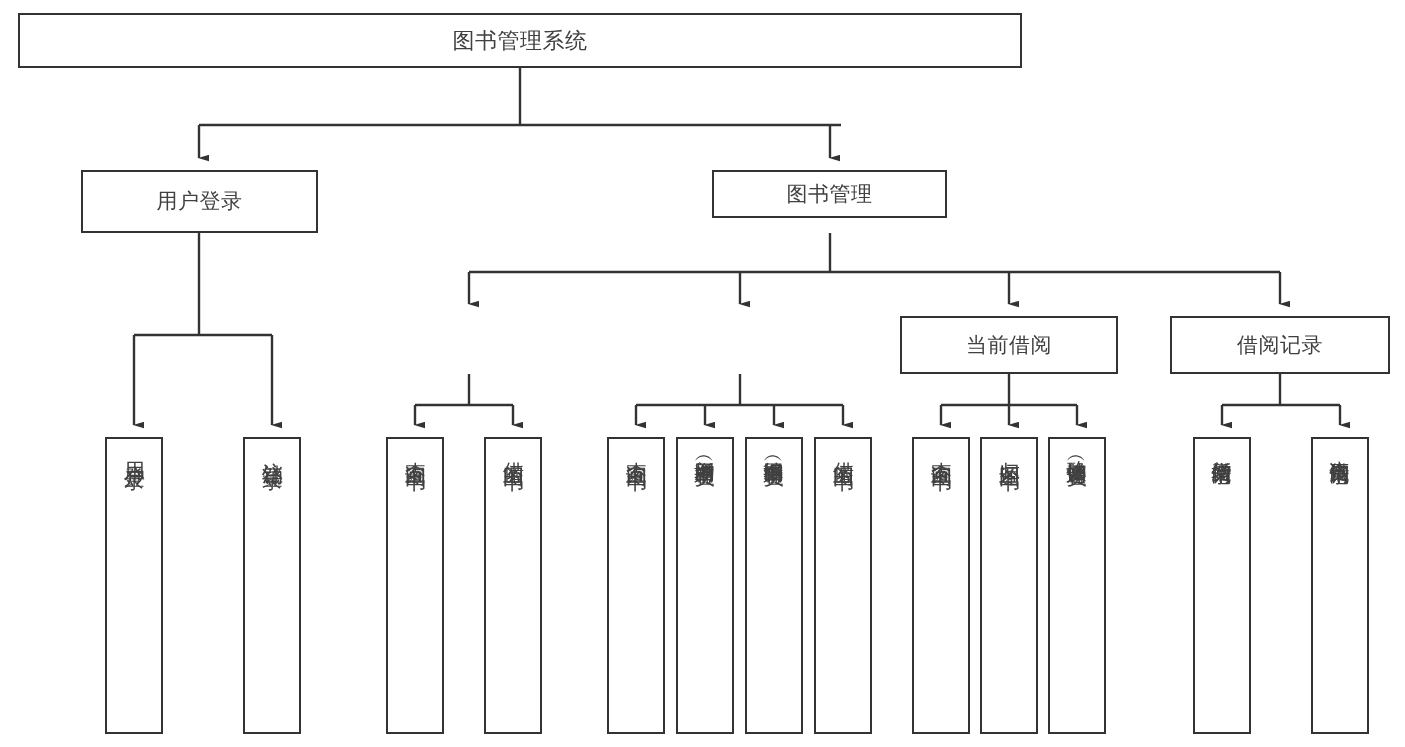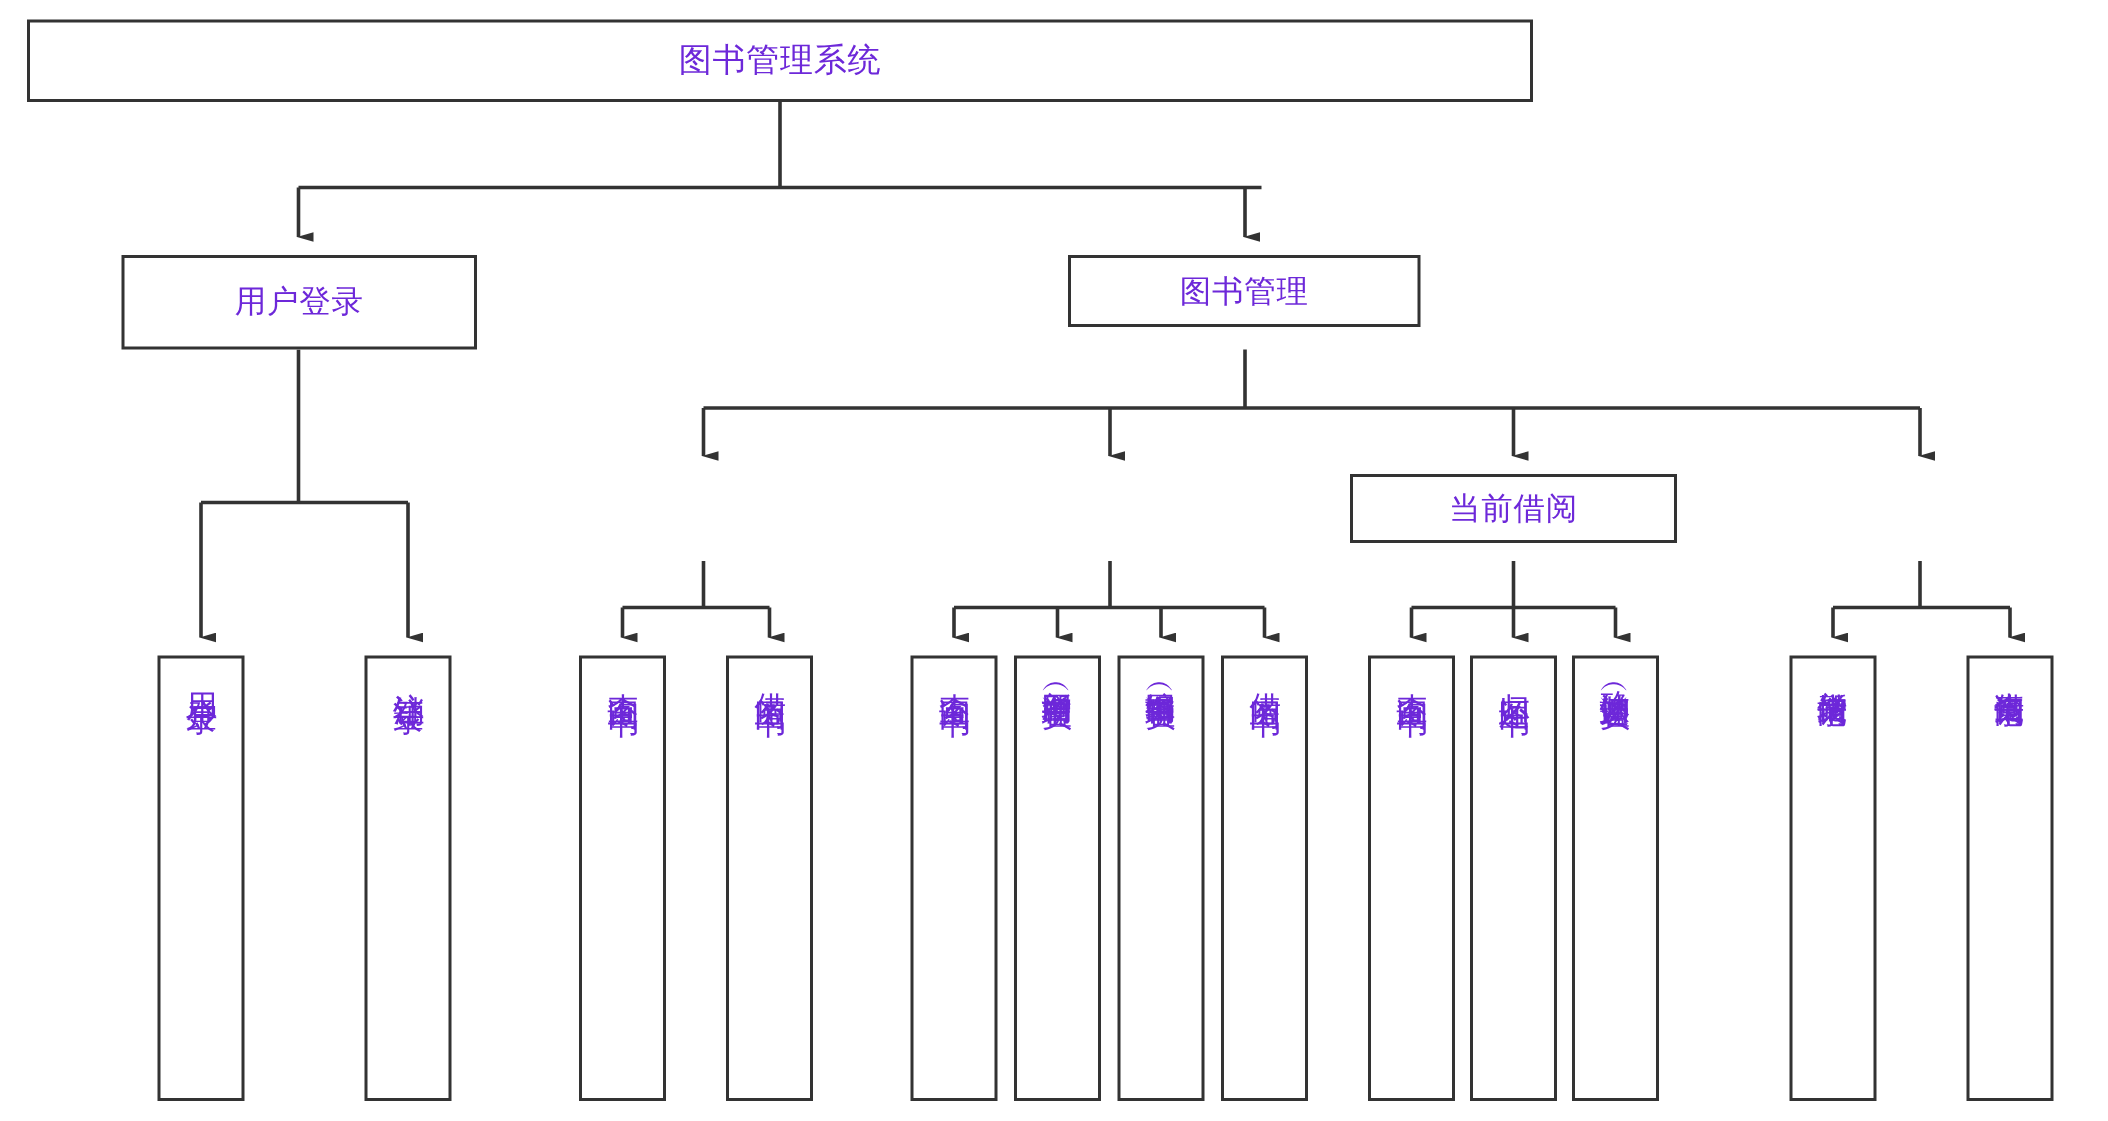--- a/index.html
+++ b/index.html
@@ -42,7 +42,7 @@
     text-align: left;
     line-height: 1.18;
     letter-spacing: 0.5px;
-    color: #6d28d9;
+    color: #404040;
   }
   
   .node.horiz .label {

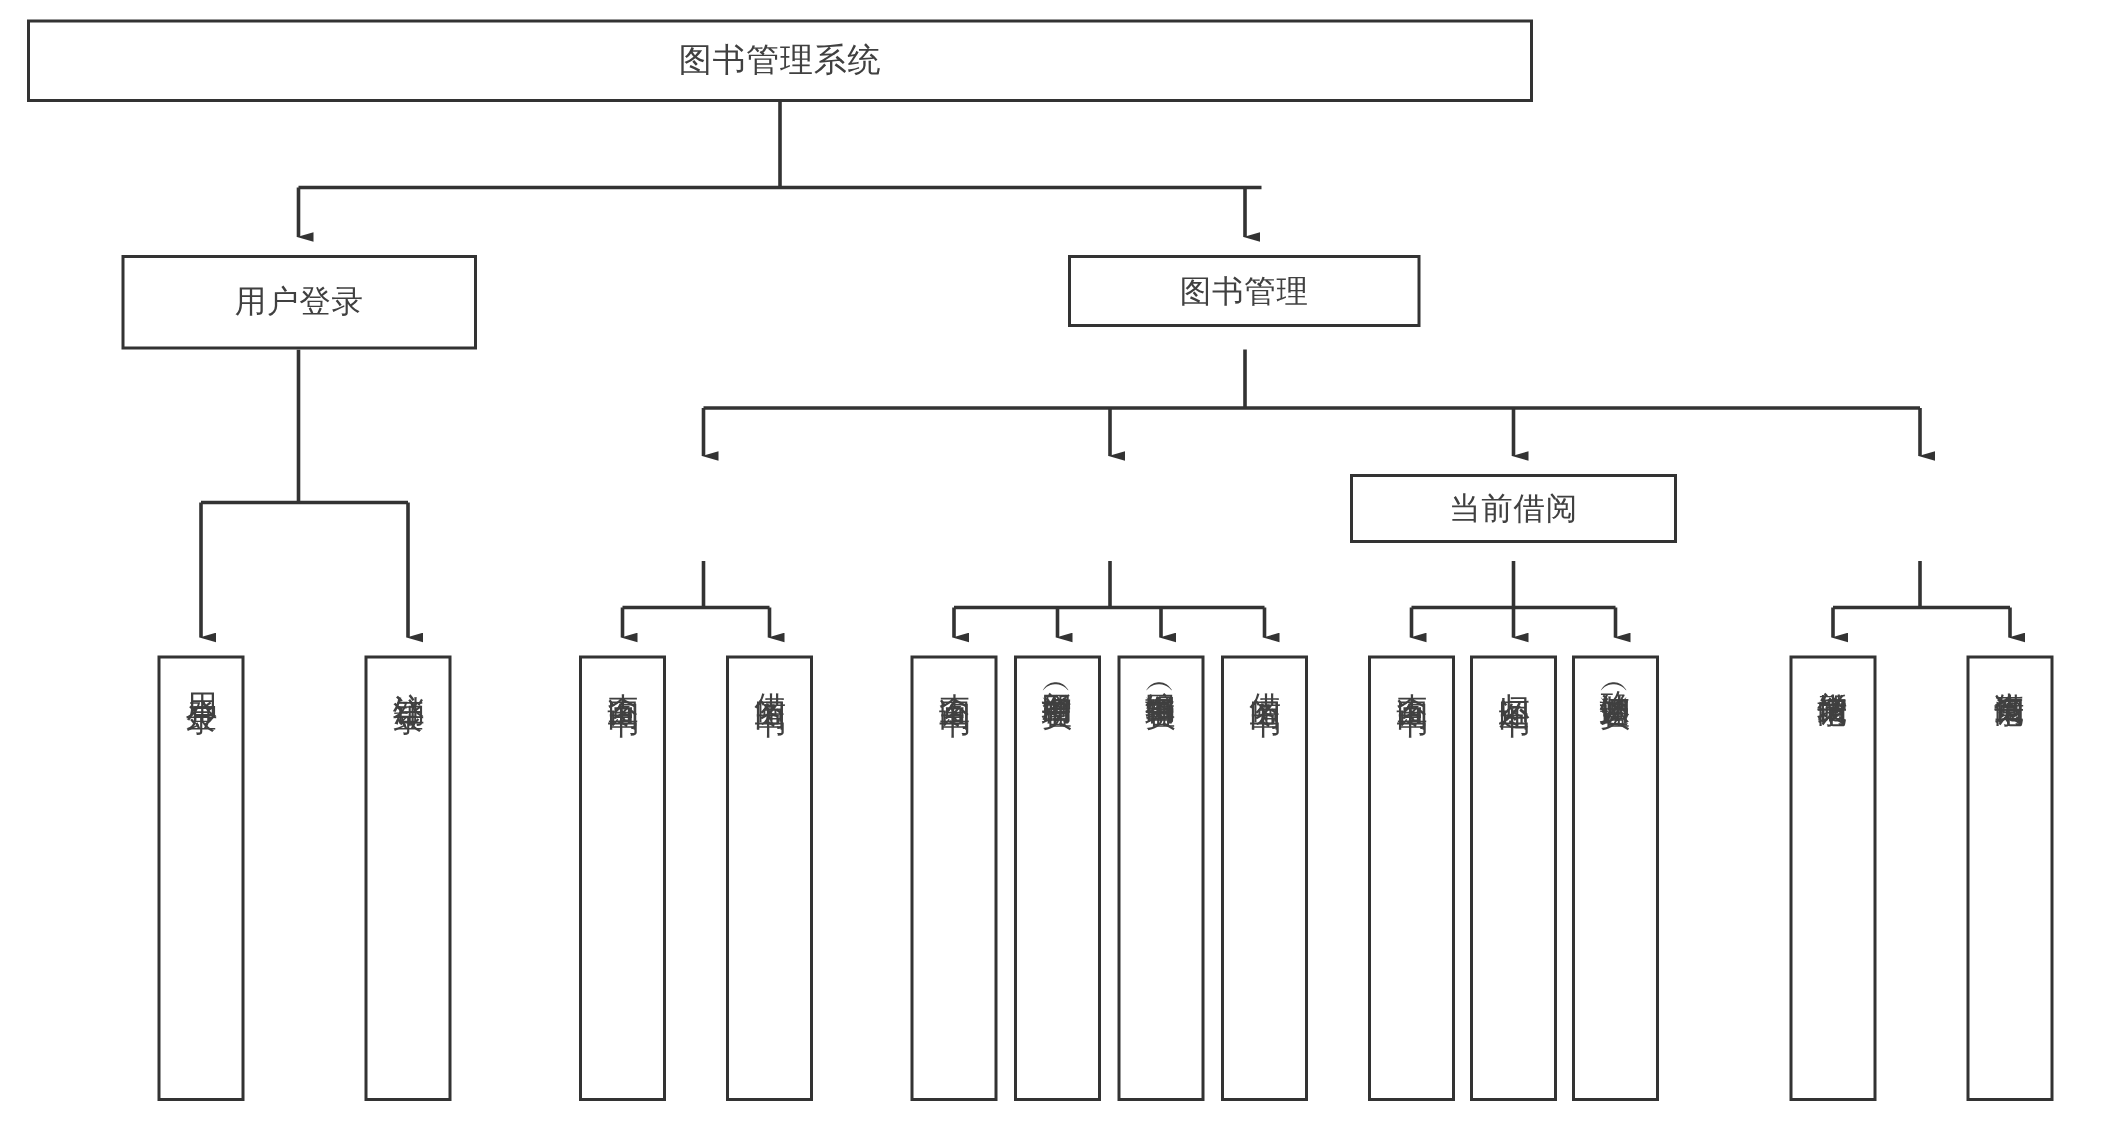--- a/index.html
+++ b/index.html
@@ -147,7 +147,7 @@
     <span class="label">图书管理</span>
   </div>
 
-  <div class="node horiz" style="left:900px; top:316px; width:218px; height:46px;">
+  <div class="node horiz" style="left:900px; top:316px; width:218px; height:58px;">
     <span class="label">当前借阅</span>
   </div>
 

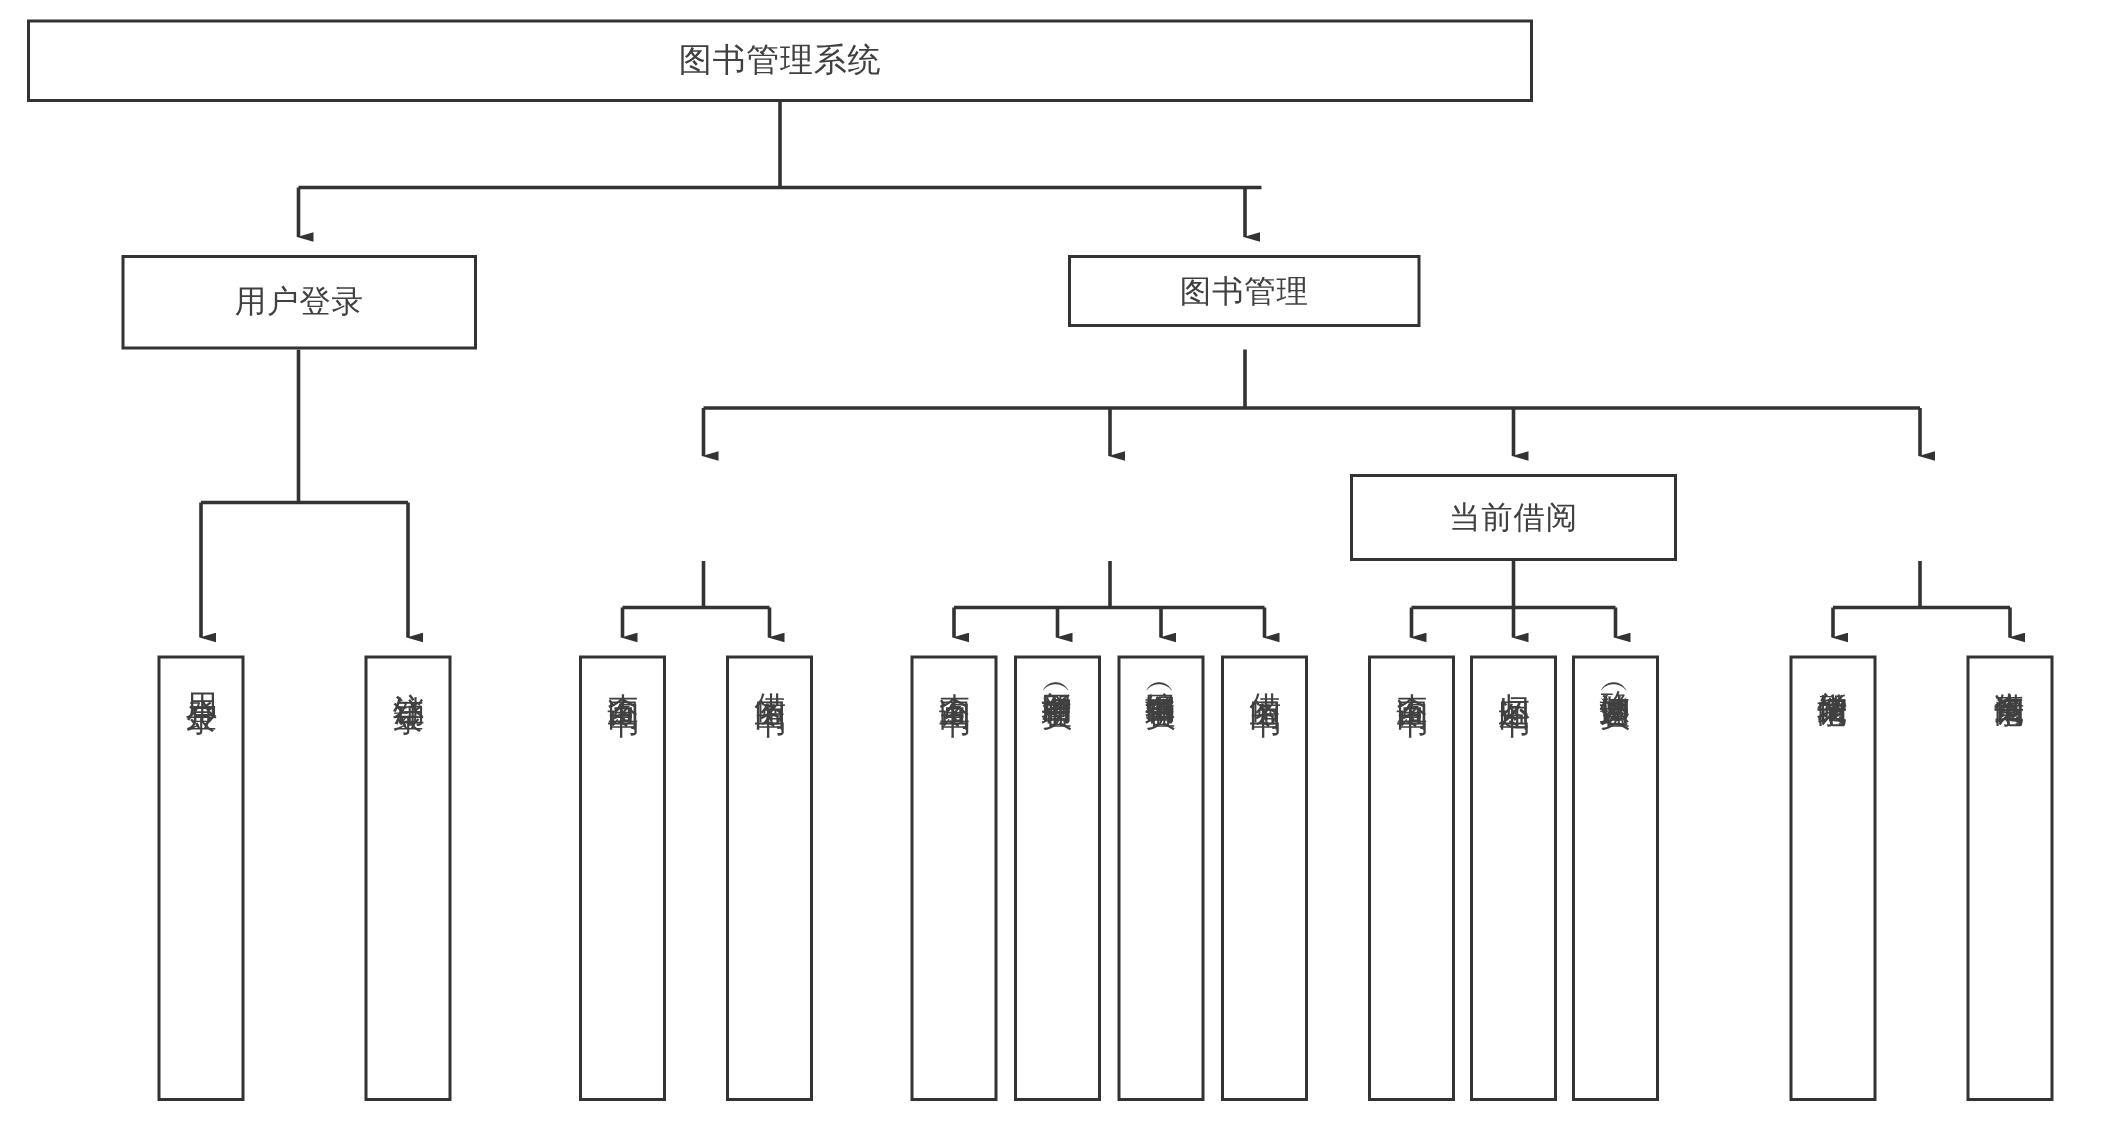--- a/index.html
+++ b/index.html
@@ -150,6 +150,9 @@
   <div class="node horiz" style="left:900px; top:316px; width:218px; height:58px;">
     <span class="label">当前借阅</span>
   </div>
+  <div class="node horiz" style="left:1170px; top:316px; width:220px; height:58px;">
+    <span class="label">借阅记录</span>
+  </div>
 
   <div class="node vert" style="left:105px; top:437px; width:58px; height:297px;">
     <span class="label">用户登录</span>

